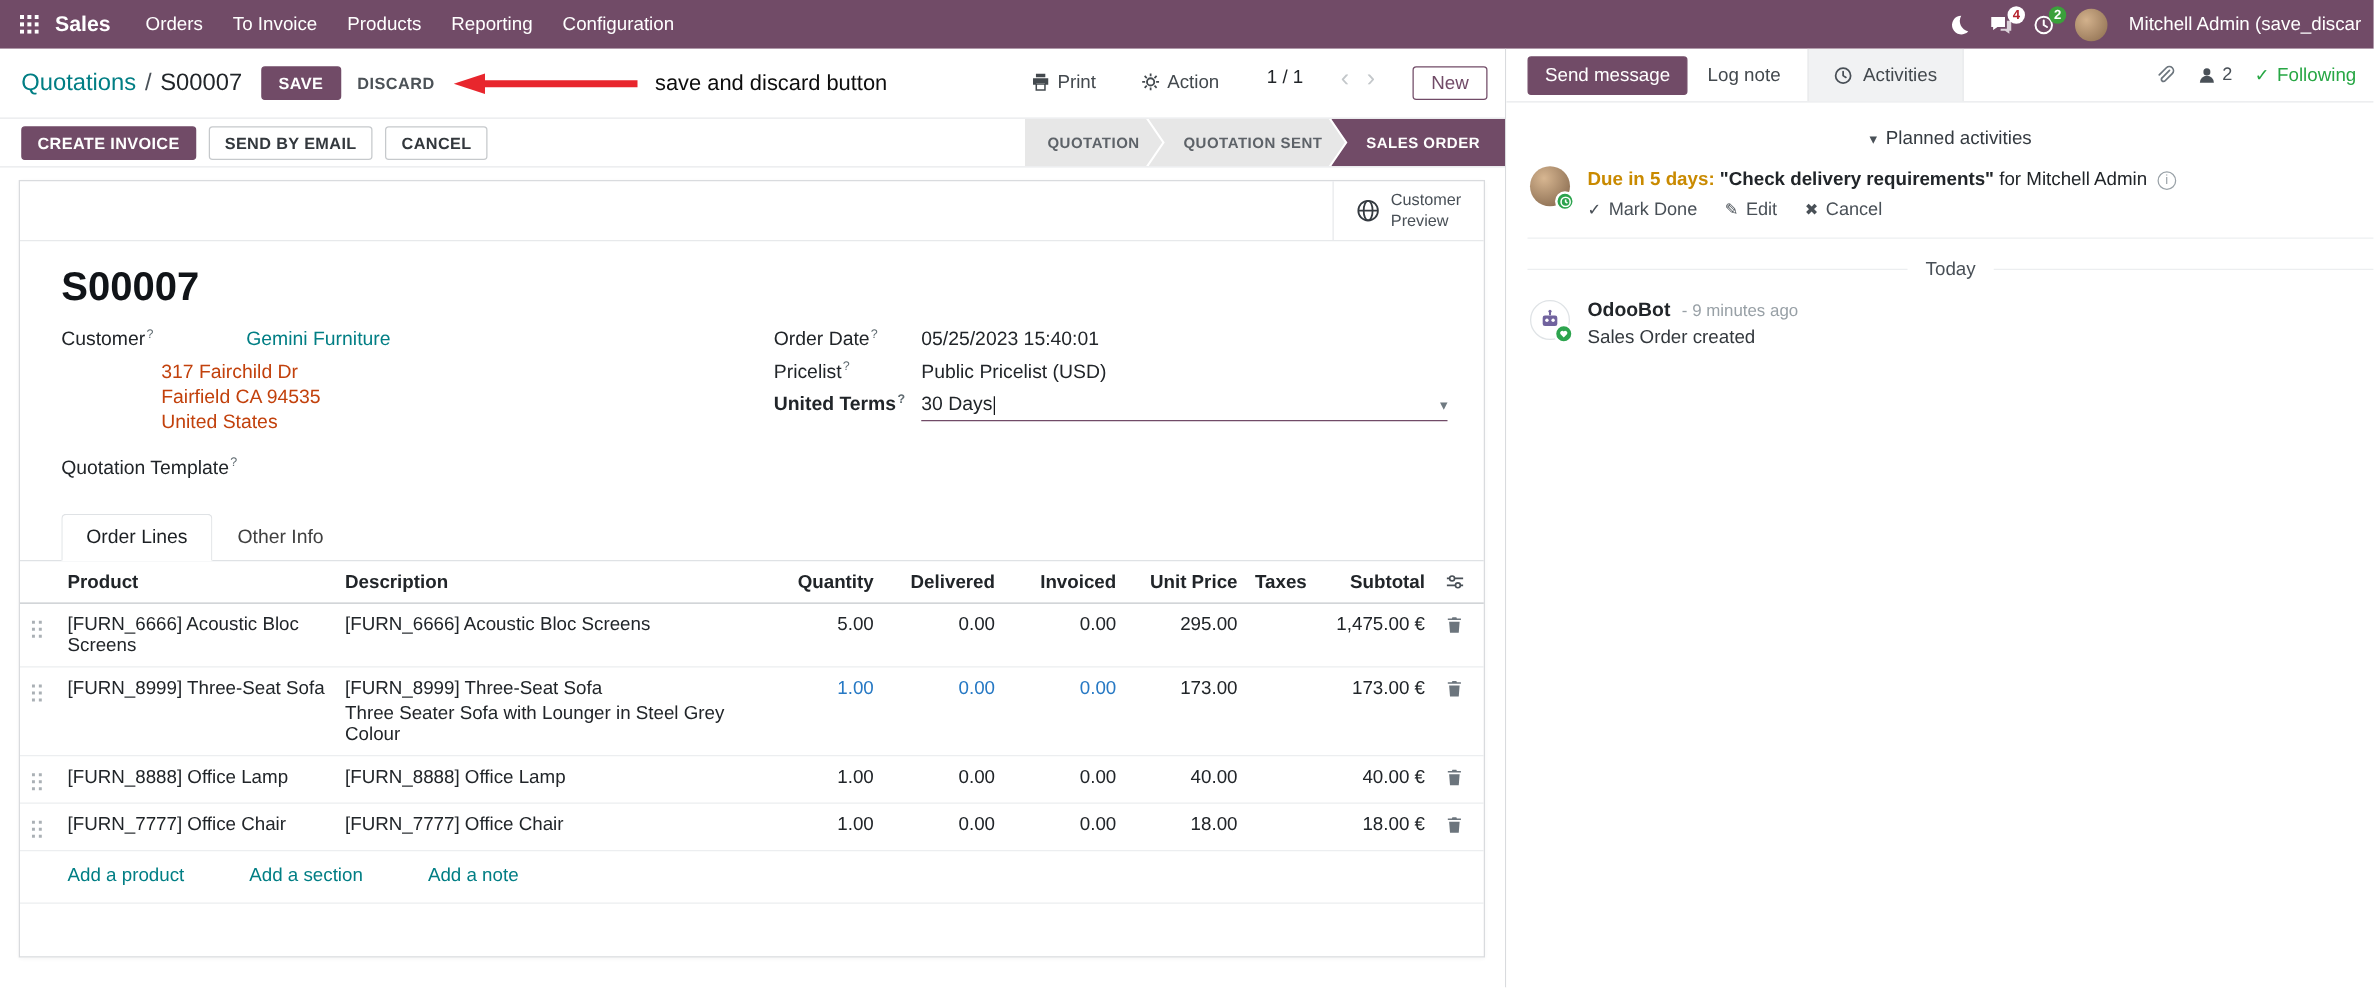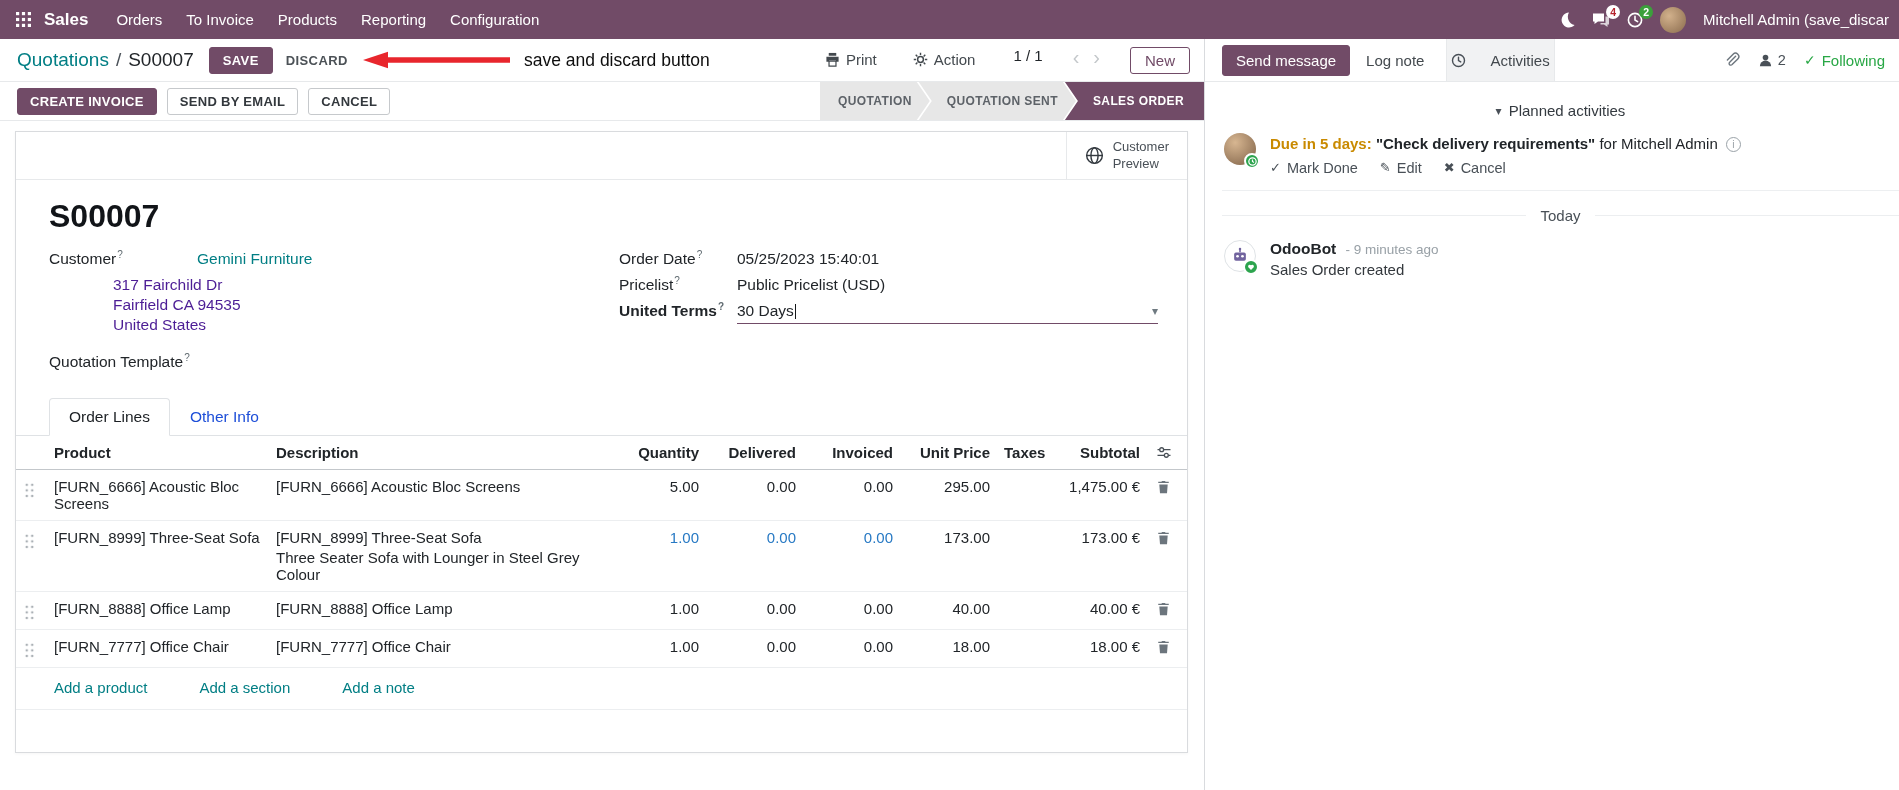--- a/index.html
+++ b/index.html
@@ -27,7 +27,7 @@
 .left-pane{width:1205px;min-width:1205px;border-right:1px solid #d9dbde;display:flex;flex-direction:column;background:#fff;}
 
 
-.control-panel{height:43px;display:flex;align-items:center;padding:0 14px 0 17px;border-bottom:1px solid #e7e9eb;position:relative;flex-shrink:0;}
+.control-panel{height:56px;display:flex;align-items:center;padding:0 14px 0 17px;border-bottom:1px solid #e7e9eb;position:relative;flex-shrink:0;}
 .breadcrumb{display:flex;align-items:center;gap:7px;font-size:19px;}
 .bc-link{color:#017e84;cursor:pointer;}
 .bc-sep{color:#495057;}

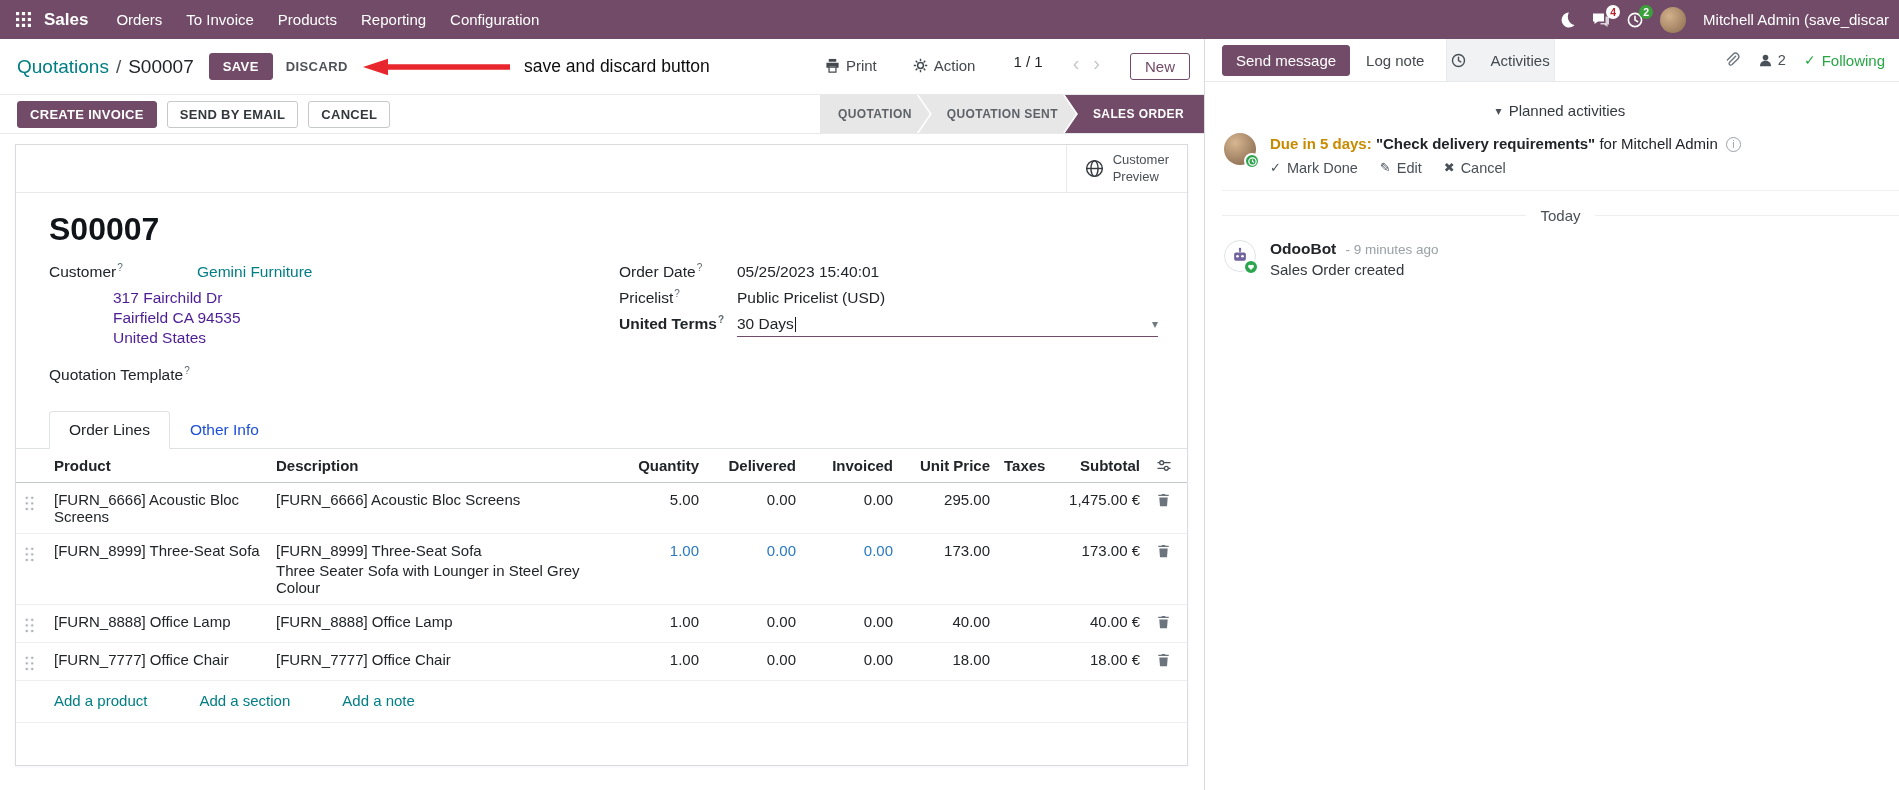--- a/index.html
+++ b/index.html
@@ -114,7 +114,7 @@
 .chatter-topbar{height:43px;display:flex;align-items:center;border-bottom:1px solid #e7e9eb;padding-left:17px;flex-shrink:0;}
 .btn-send{background:#714B67;color:#fff;border:1px solid #714B67;border-radius:3px;font-size:15px;padding:6px 13px;}
 .btn-lognote{background:transparent;border:none;color:#43494e;font-size:15px;padding:6px 12px;margin-left:4px;}
-.activities-tab{height:100%;display:flex;align-items:center;gap:24px;padding:0 4px;margin-left:10px;background:#f1f2f3;border-left:1px solid #e7e9eb;border-right:1px solid #e7e9eb;color:#43494e;font-size:15px;cursor:pointer;}
+.activities-tab{height:100%;display:flex;align-items:center;gap:8px;padding:0 20px;margin-left:10px;background:#f1f2f3;border-left:1px solid #e7e9eb;border-right:1px solid #e7e9eb;color:#43494e;font-size:15px;cursor:pointer;}
 .chatter-topbar-right{margin-left:auto;display:flex;align-items:center;gap:18px;padding-right:14px;}
 .attach{color:#6c757d;cursor:pointer;display:flex;}
 .followers{display:flex;align-items:center;gap:5px;color:#495057;font-size:14.5px;cursor:pointer;}

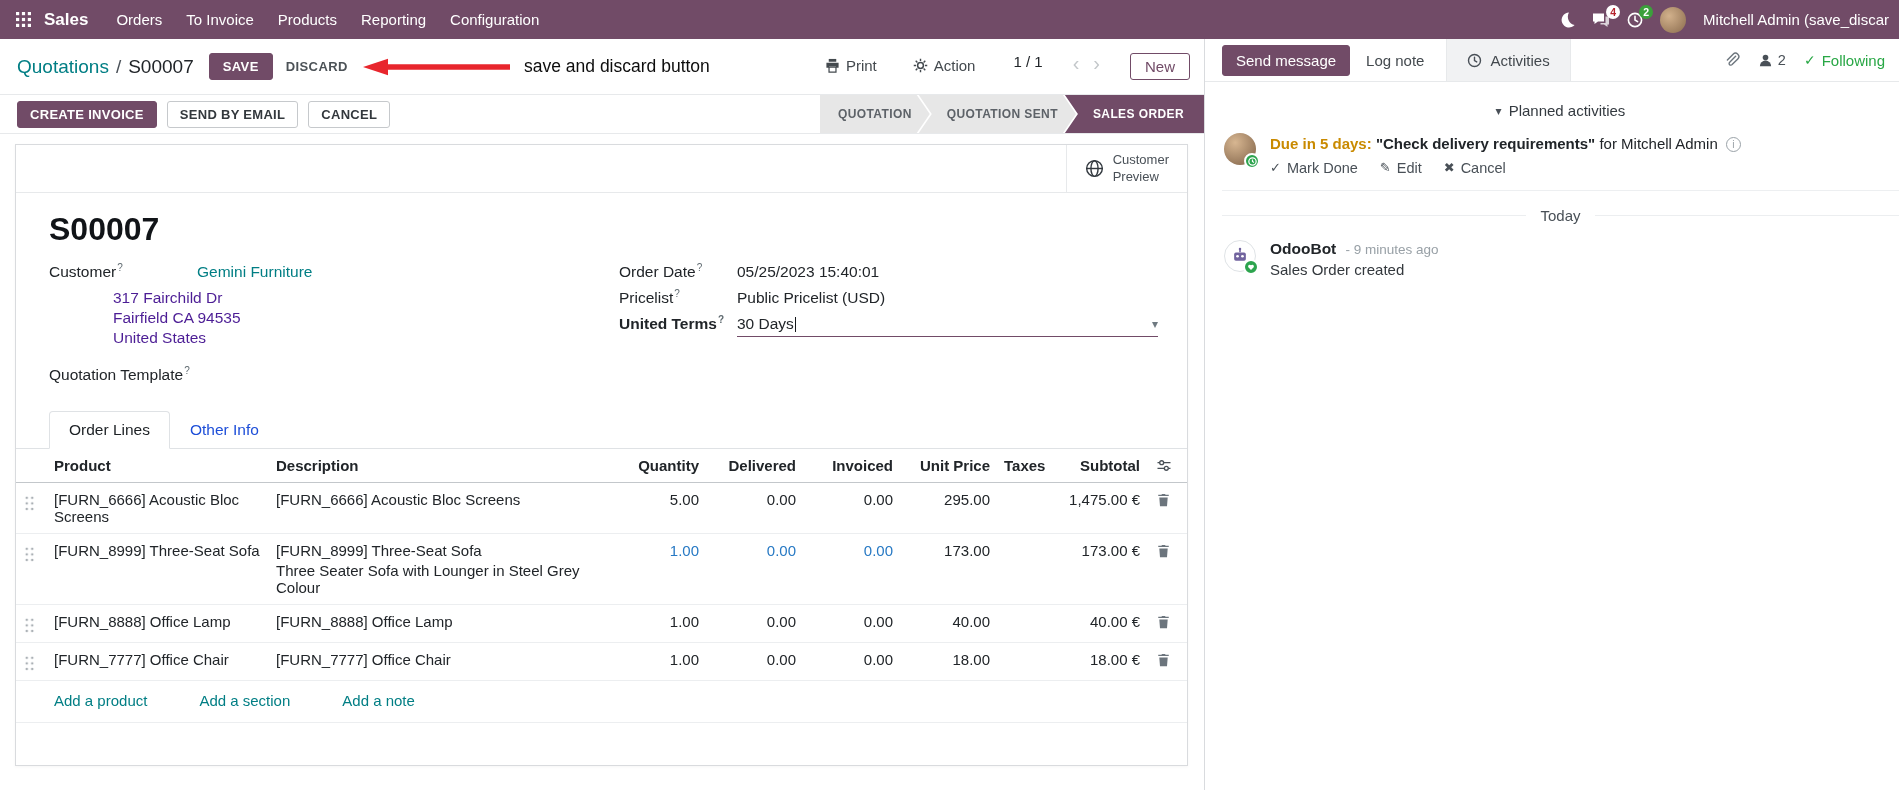--- a/index.html
+++ b/index.html
@@ -69,7 +69,7 @@
 .f-label sup{color:#5f6a70;font-size:10px;margin-left:1px;}
 .col-right .f-label{width:118px;}
 .link-val{color:#017e84;cursor:pointer;}
-.address-block{margin-left:64px;font-size:15.5px;line-height:1.3;color:#4c1d95;margin-bottom:16px;}
+.address-block{margin-left:80px;font-size:15.5px;line-height:1.3;color:#c2410c;margin-bottom:16px;}
 .field-row.qt .f-label{width:auto;}
 .fr-pt .f-label{font-weight:700;}
 .pt-field{flex:1;display:flex;align-items:center;border-bottom:1px solid #714B67;padding-bottom:3px;cursor:text;}

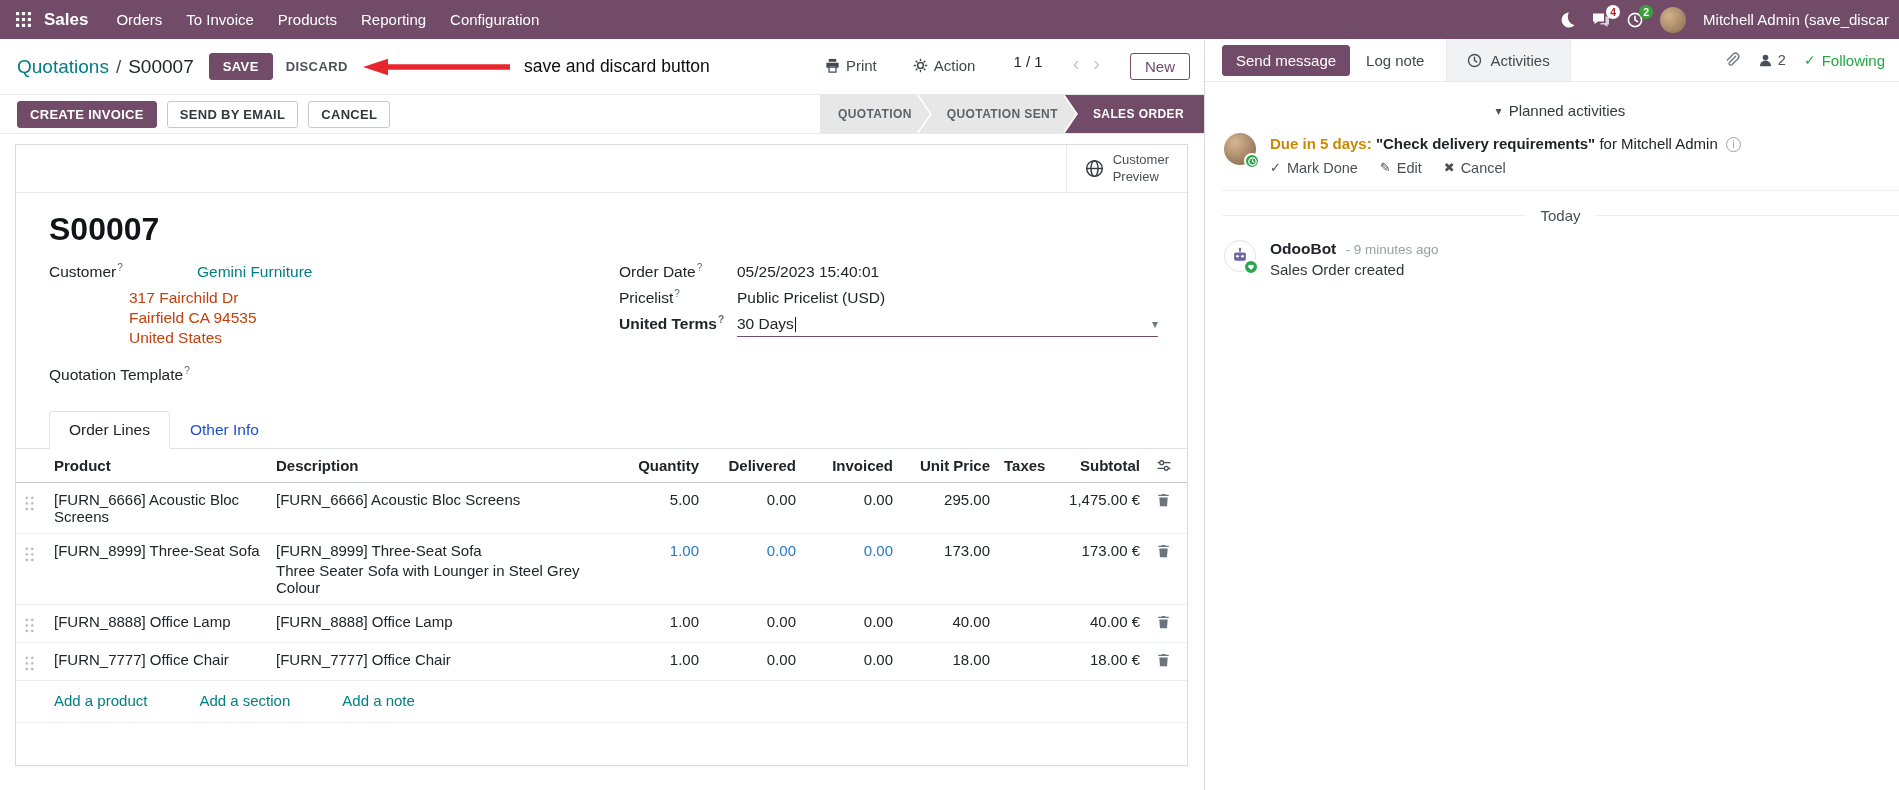--- a/index.html
+++ b/index.html
@@ -79,7 +79,7 @@
 
 .notebook{margin-top:20px;flex:1;display:flex;flex-direction:column;}
 .tabs{display:flex;padding-left:33px;border-bottom:1px solid #dfe2e5;}
-.tab{font-size:15.5px;color:#1d4ed8;padding:9px 19px;border:1px solid transparent;margin-bottom:-1px;border-radius:4px 4px 0 0;cursor:pointer;white-space:nowrap;}
+.tab{font-size:15.5px;color:#404040;padding:9px 19px;border:1px solid transparent;margin-bottom:-1px;border-radius:4px 4px 0 0;cursor:pointer;white-space:nowrap;}
 .tab.active{background:#fff;border-color:#dfe2e5 #dfe2e5 #fff;color:#1c2024;}
 .olines{font-size:15px;}
 .thead,.tr{display:grid;grid-template-columns:30px 230px 1fr 88px 97px 97px 97px 68px 82px 43px;}

